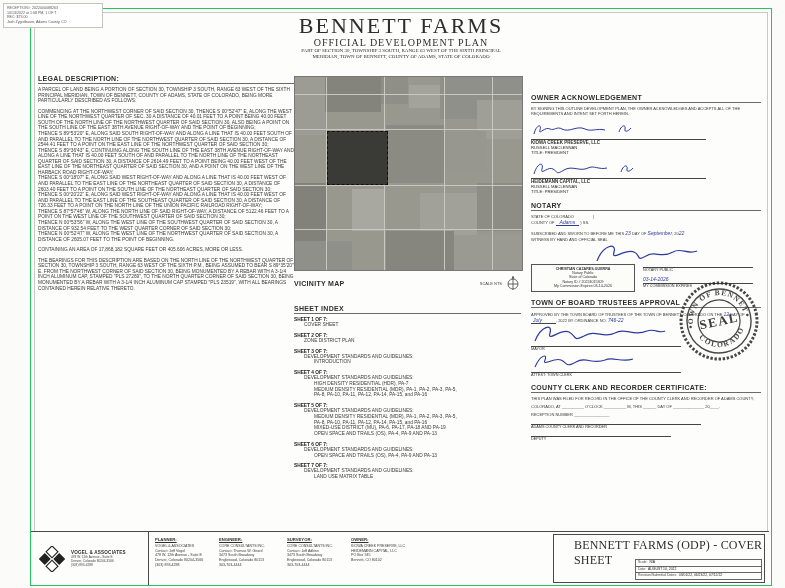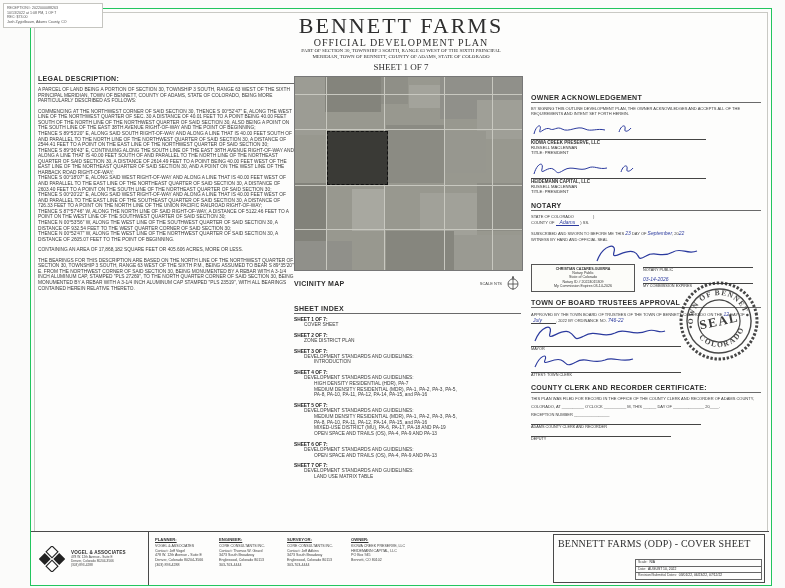--- a/index.html
+++ b/index.html
@@ -85,7 +85,6 @@
       <div class="t2">OFFICIAL DEVELOPMENT PLAN</div>
       <div class="t3">PART OF SECTION 30, TOWNSHIP 3 SOUTH, RANGE 63 WEST OF THE SIXTH PRINCIPAL</div>
       <div class="t3">MERIDIAN, TOWN OF BENNETT, COUNTY OF ADAMS, STATE OF COLORADO</div>
-      <div class="t4">SHEET 1 OF 7</div>
     </div>
 
     <div class="legal">

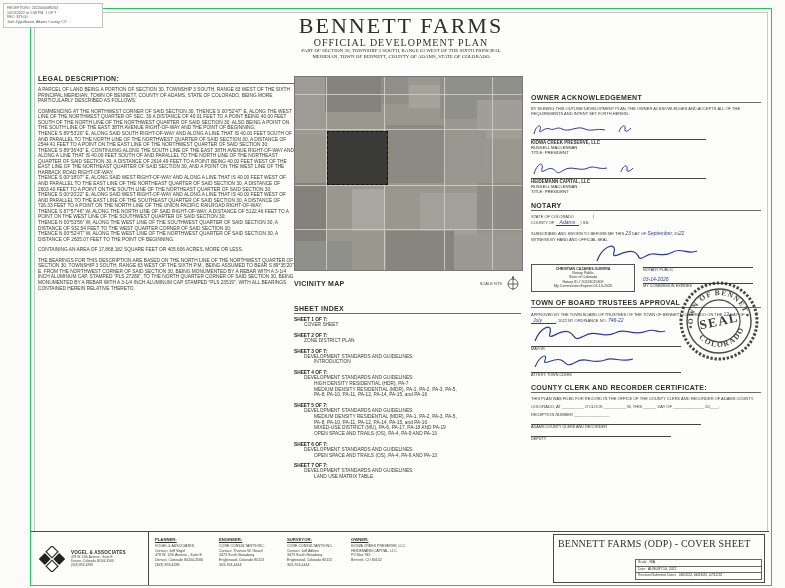--- a/index.html
+++ b/index.html
@@ -62,7 +62,7 @@
   .tb-col .ln{font-size:3.6px;color:#3c3c3c;line-height:1.3;}
   .tb-col .ln:first-of-type{font-weight:bold;font-size:3.8px;}
   .tb-right{position:absolute;left:522px;top:2px;width:212px;height:49px;border:1px solid #4a4a4a;box-sizing:border-box;}
-  .tb-title{font-family:"Liberation Serif",serif;font-size:10px;padding:3px 0 0 4px;letter-spacing:.2px;}
+  .tb-title{font-family:"Liberation Serif",serif;font-size:12px;padding:3px 0 0 4px;letter-spacing:.2px;margin-left:16px;}
   .tb-table{position:absolute;right:2px;bottom:2px;width:125px;border:1px solid #666;}
   .tb-table .row{display:flex;border-top:1px solid #666;font-size:3.4px;line-height:1.1;padding:1px 2px;gap:2px;}
   .tb-table .row:first-child{border-top:none;}

